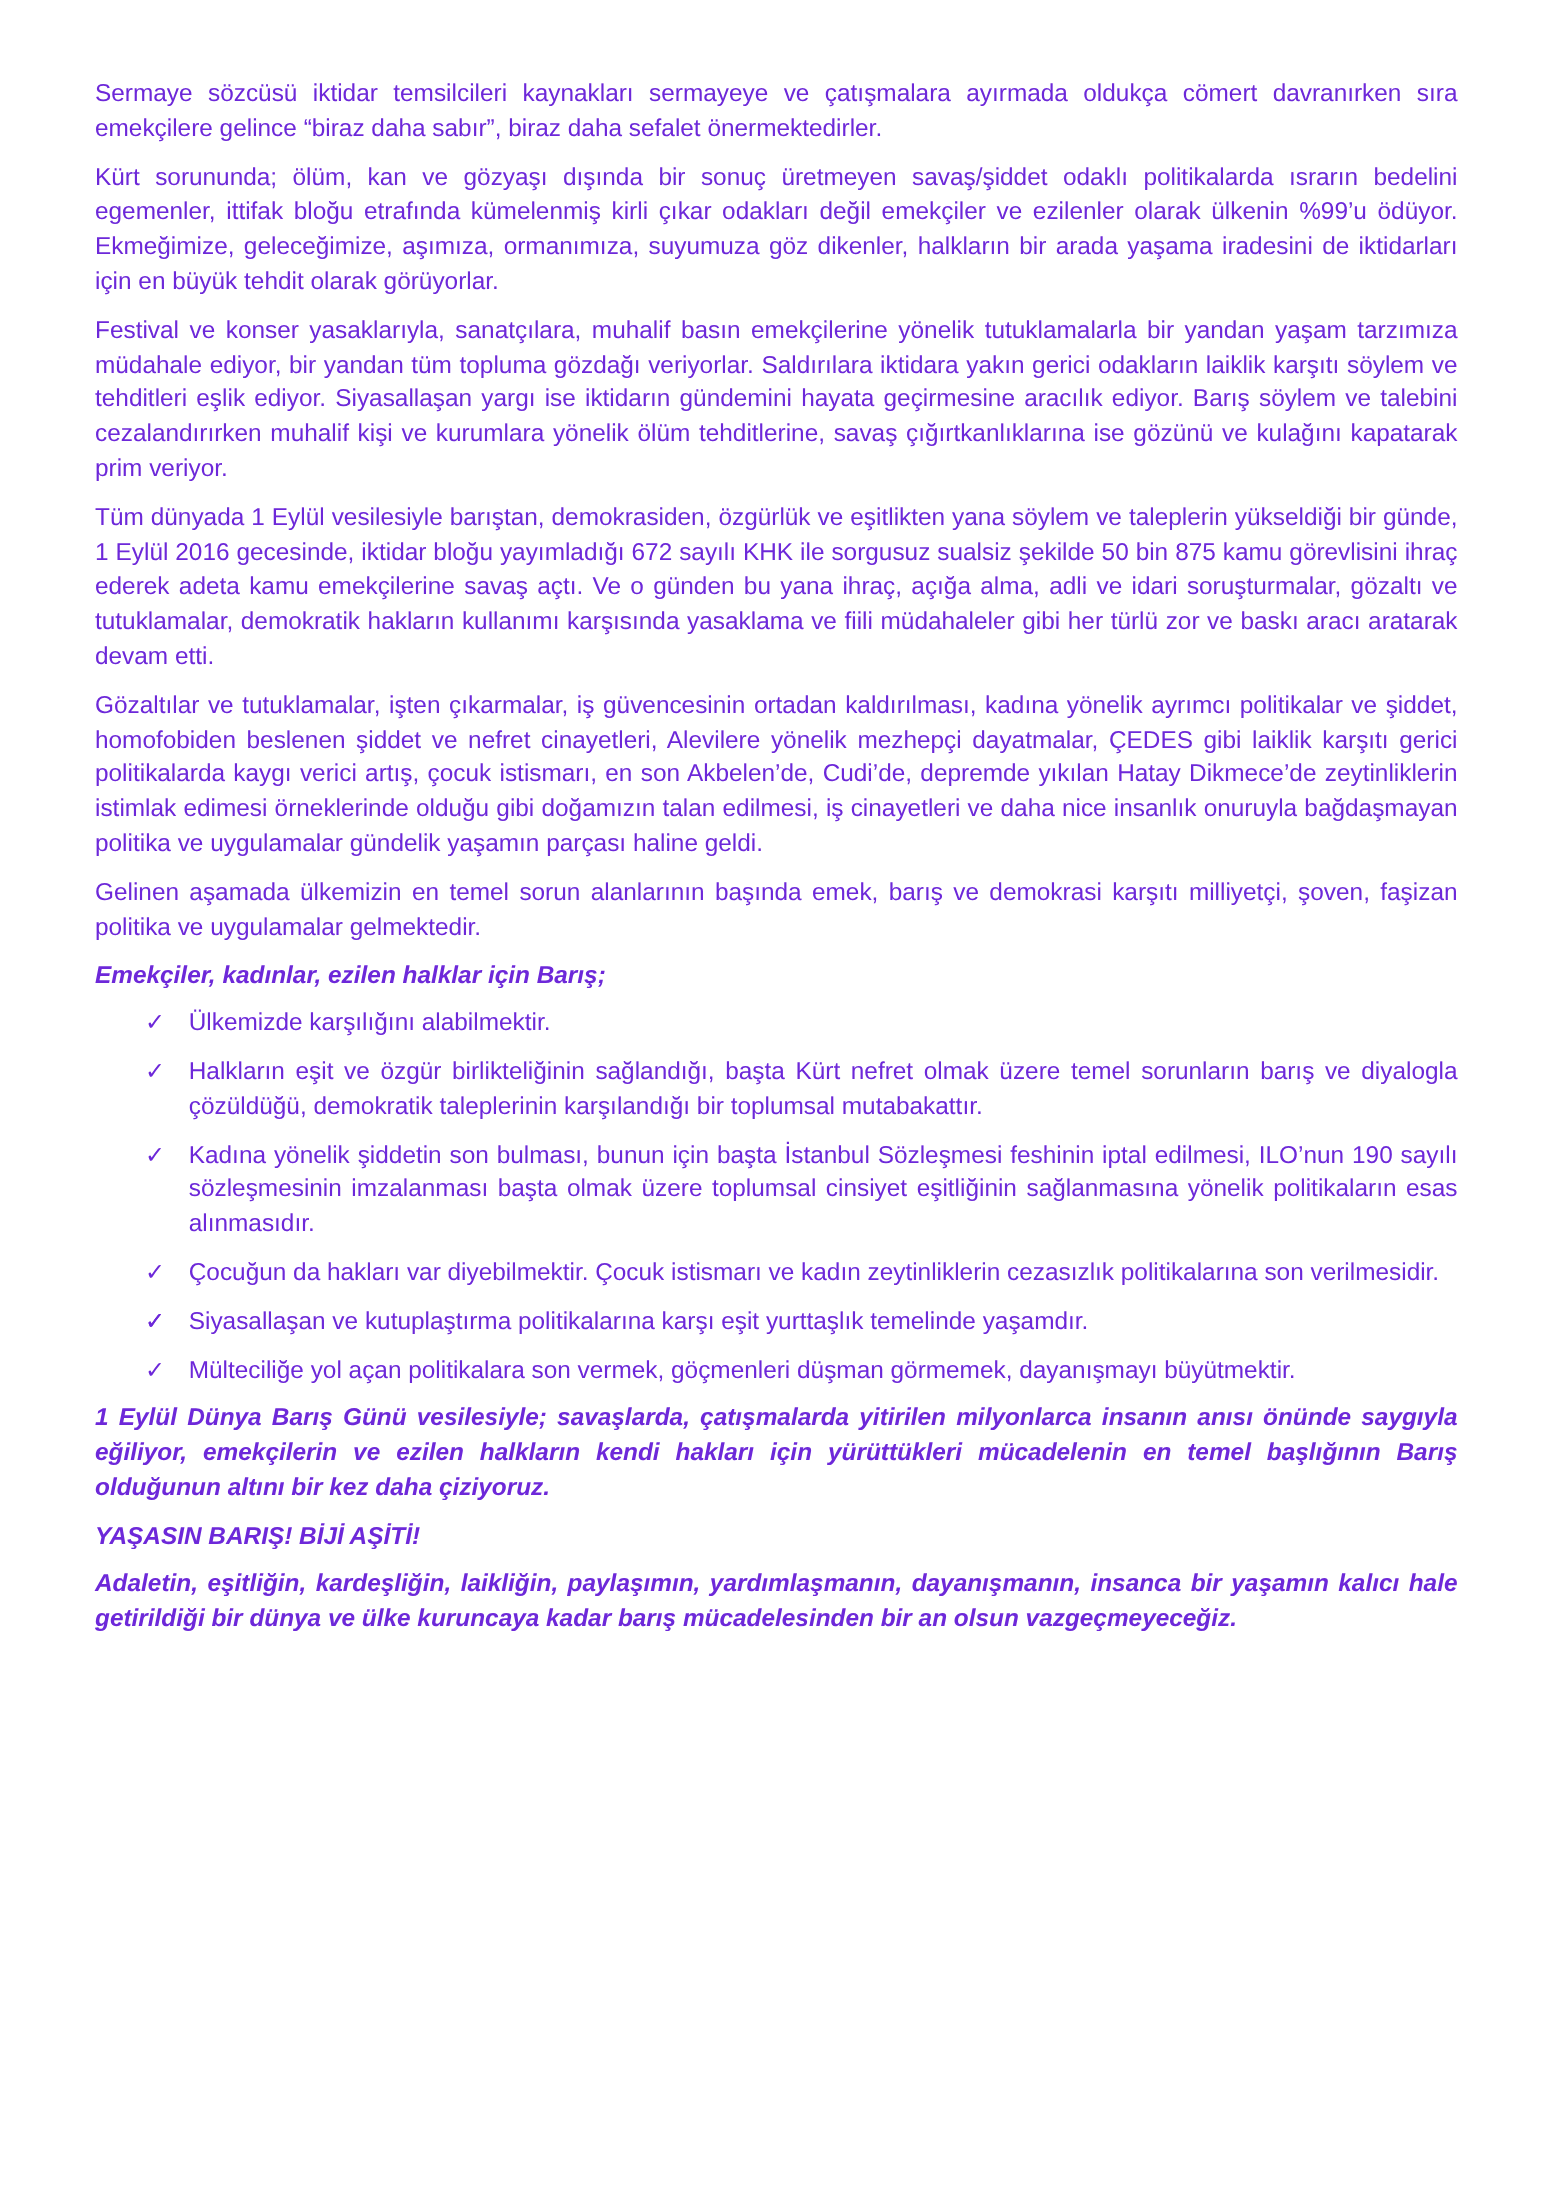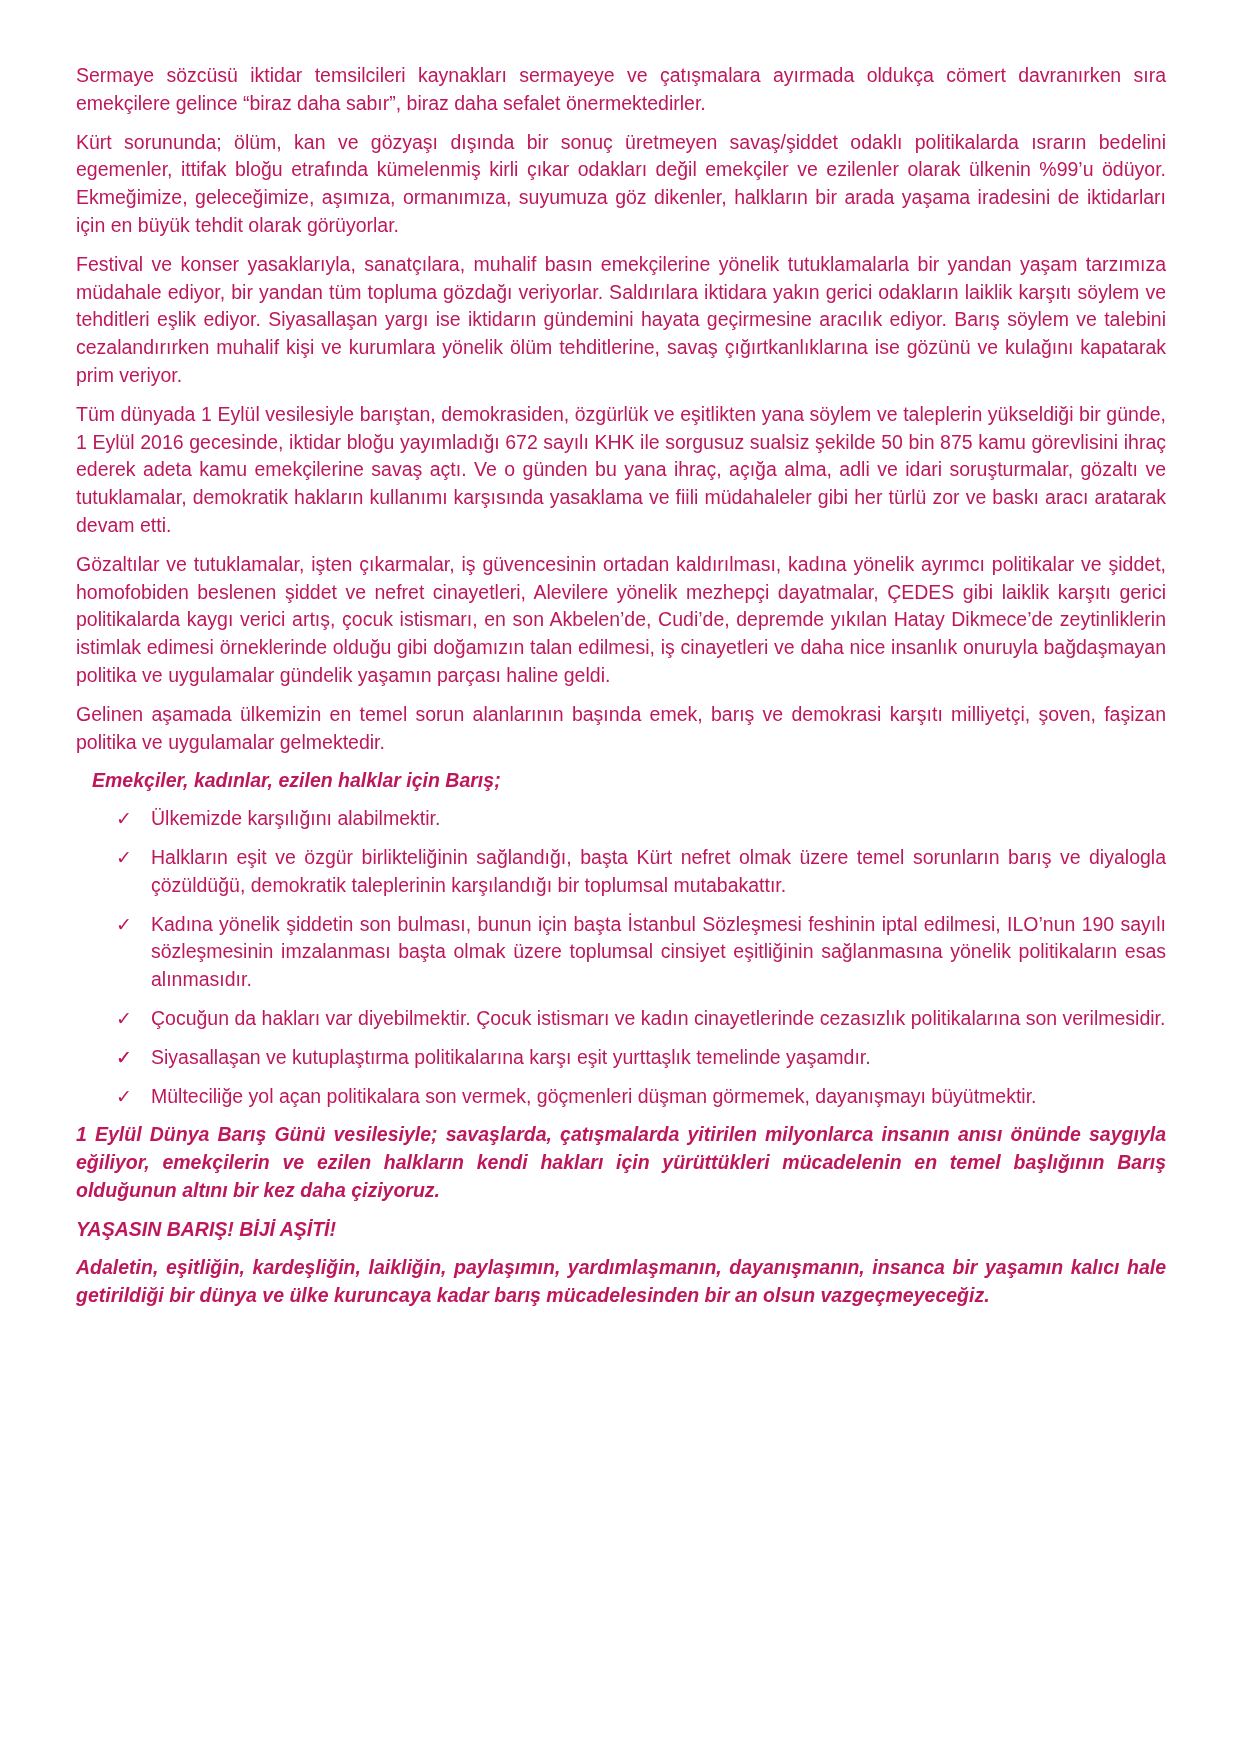--- a/index.html
+++ b/index.html
@@ -6,7 +6,7 @@
     body { width: 1240px; height: 1754px; position: relative; overflow: hidden; }
     .page {
       position: absolute; left: 76px; top: 62px; width: 1090px;
-      font-family: "Liberation Sans", sans-serif; color: #be185d;
+      font-family: "Liberation Sans", sans-serif; color: #6d28d9;
       font-size: 19.5px; line-height: 27.8px;
     }
     p { margin: 0 0 11px 0; text-align: justify; }

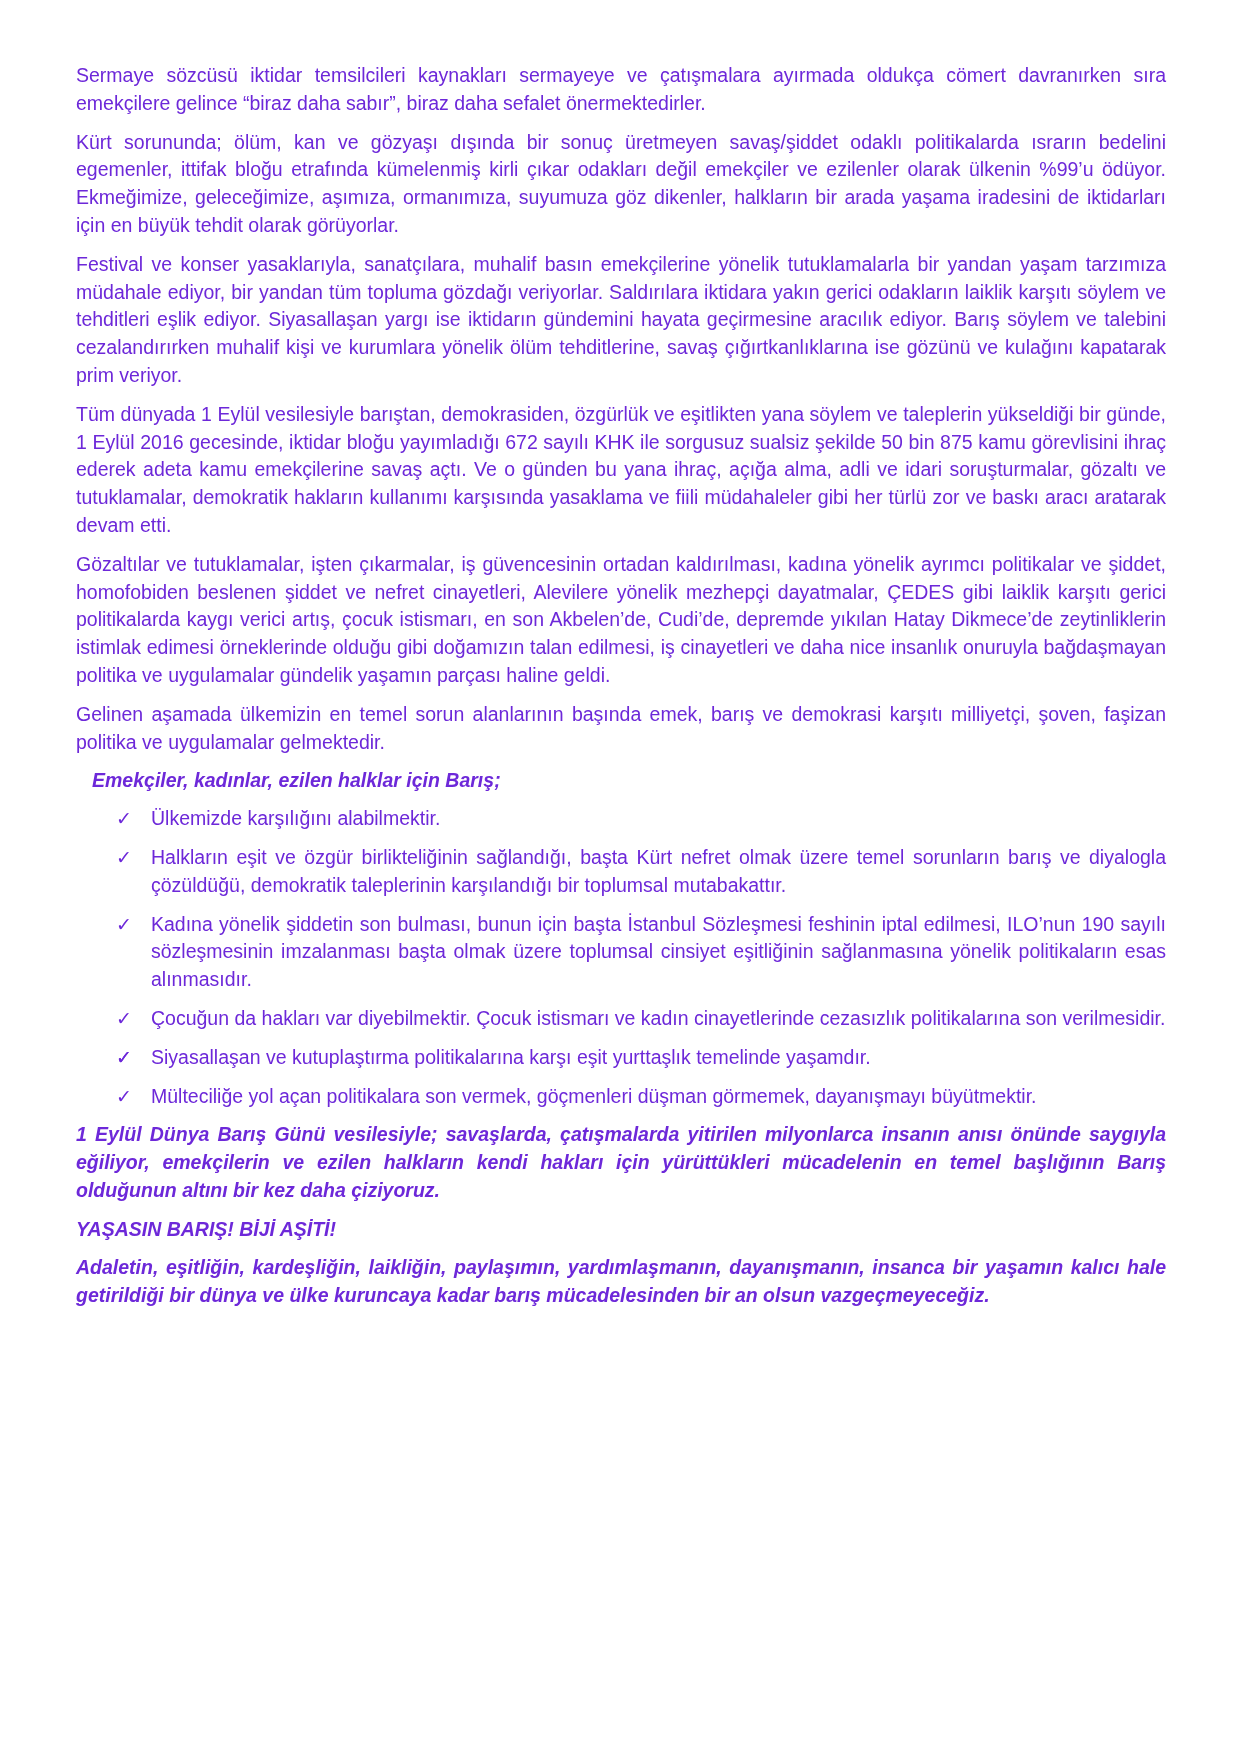--- a/index.html
+++ b/index.html
@@ -10,7 +10,7 @@
       font-size: 19.5px; line-height: 27.8px;
     }
     p { margin: 0 0 11px 0; text-align: justify; }
-    .heading { font-weight: bold; font-style: italic; margin: 0 0 10px 16px; }
+    .heading { font-weight: bold; font-style: italic; margin: 0 0 10px 0; }
     ul.checks { list-style: none; margin: 0 0 8px 0; padding: 0; }
     ul.checks li { position: relative; padding-left: 75px; margin: 0 0 11px 0; text-align: justify; }
     ul.checks li .check { position: absolute; left: 40px; top: 0; font-size: 19px; }

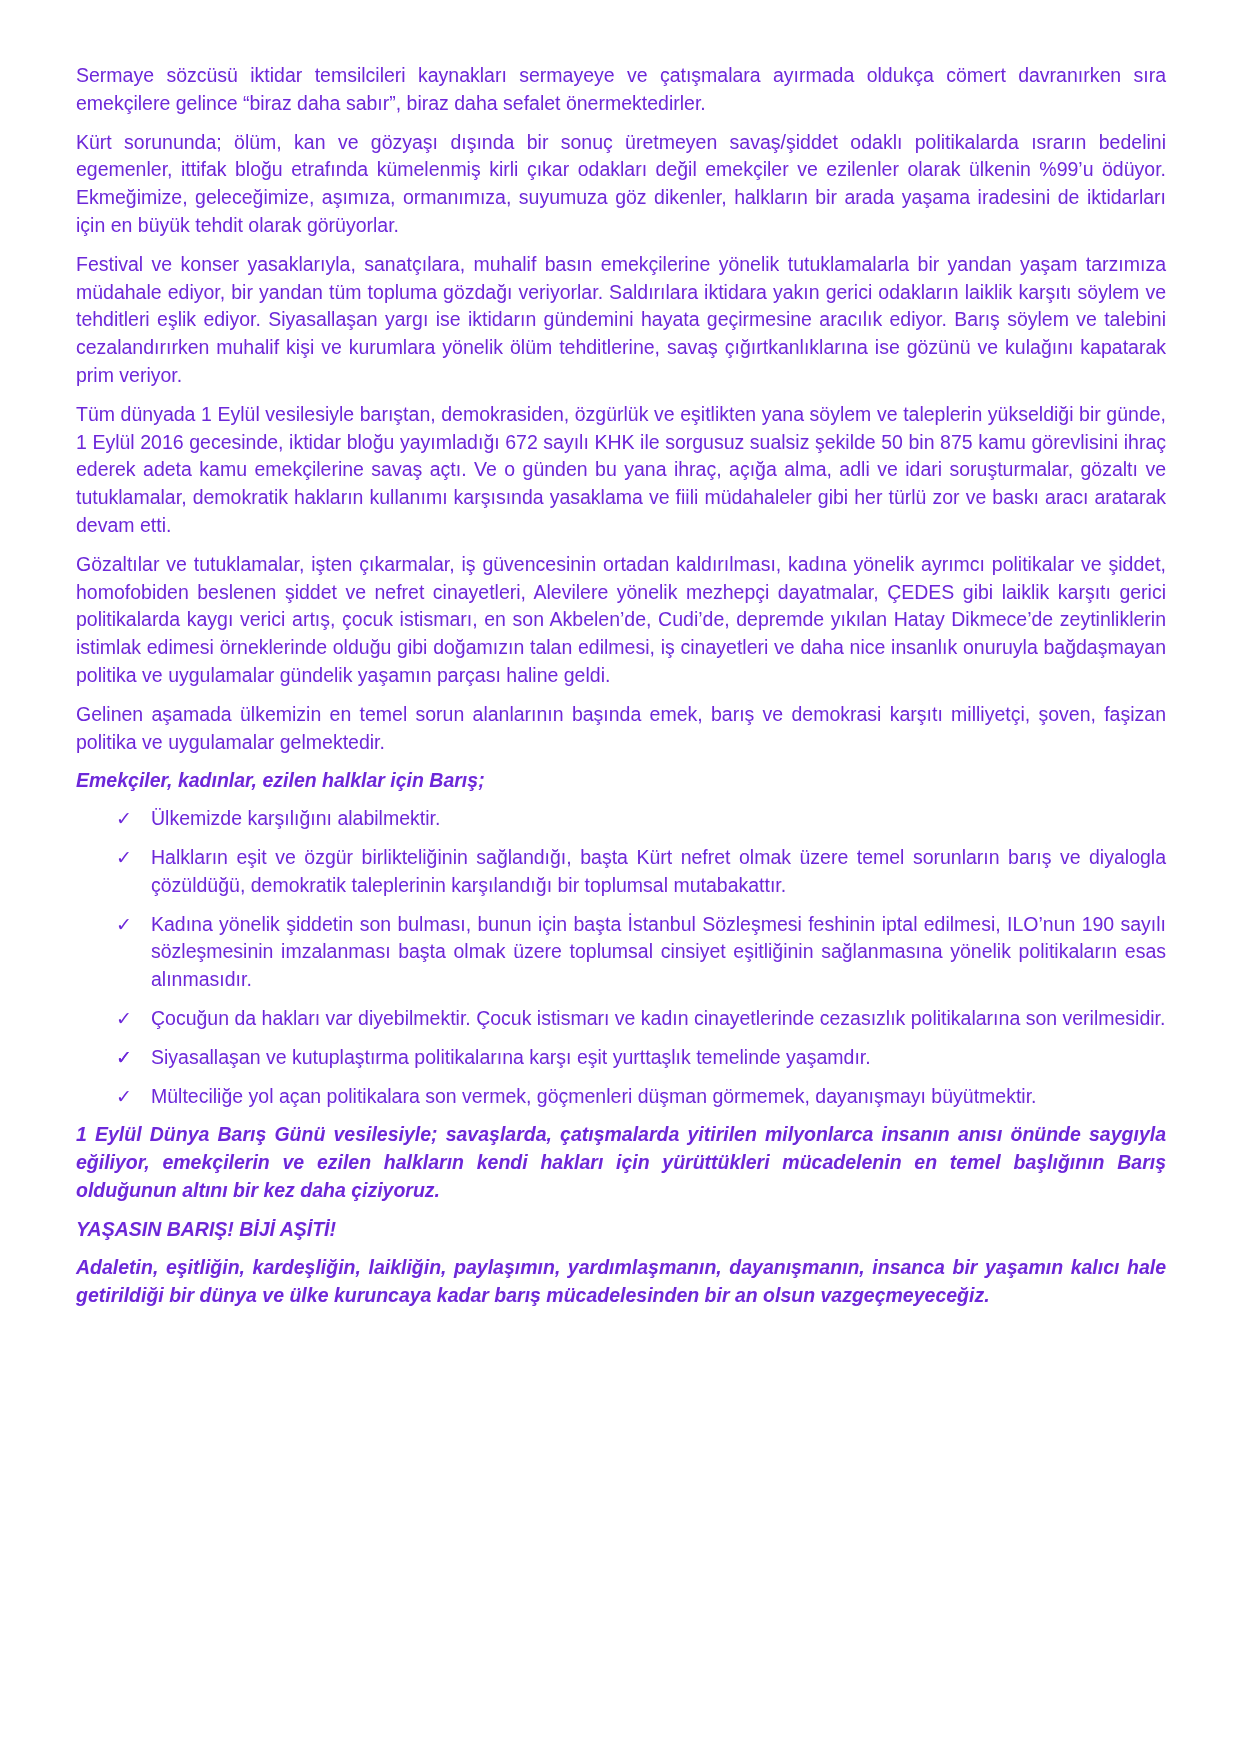--- a/index.html
+++ b/index.html
@@ -33,7 +33,7 @@
     <li><span class="check">✓</span><span>Ülkemizde karşılığını alabilmektir.</span></li>
     <li><span class="check">✓</span><span>Halkların eşit ve özgür birlikteliğinin sağlandığı, başta Kürt nefret olmak üzere temel sorunların barış ve diyalogla çözüldüğü, demokratik taleplerinin karşılandığı bir toplumsal mutabakattır.</span></li>
     <li><span class="check">✓</span><span>Kadına yönelik şiddetin son bulması, bunun için başta İstanbul Sözleşmesi feshinin iptal edilmesi, ILO’nun 190 sayılı sözleşmesinin imzalanması başta olmak üzere toplumsal cinsiyet eşitliğinin sağlanmasına yönelik politikaların esas alınmasıdır.</span></li>
-    <li><span class="check">✓</span><span>Çocuğun da hakları var diyebilmektir. Çocuk istismarı ve kadın cinayetlerinde cezasızlık politikalarına son verilmesidir.</span></li>
+    <li><span class="check">✓</span><span>Çocuğun da hakları var diyebilmektir. Çocuk istismarı ve kadın zeytinliklerin cezasızlık politikalarına son verilmesidir.</span></li>
     <li><span class="check">✓</span></li>
     <li><span class="check">✓</span><span>Siyasallaşan ve kutuplaştırma politikalarına karşı eşit yurttaşlık temelinde yaşamdır.</span></li>
     <li><span class="check">✓</span><span>Mülteciliğe yol açan politikalara son vermek, göçmenleri düşman görmemek, dayanışmayı büyütmektir.</span></li>

